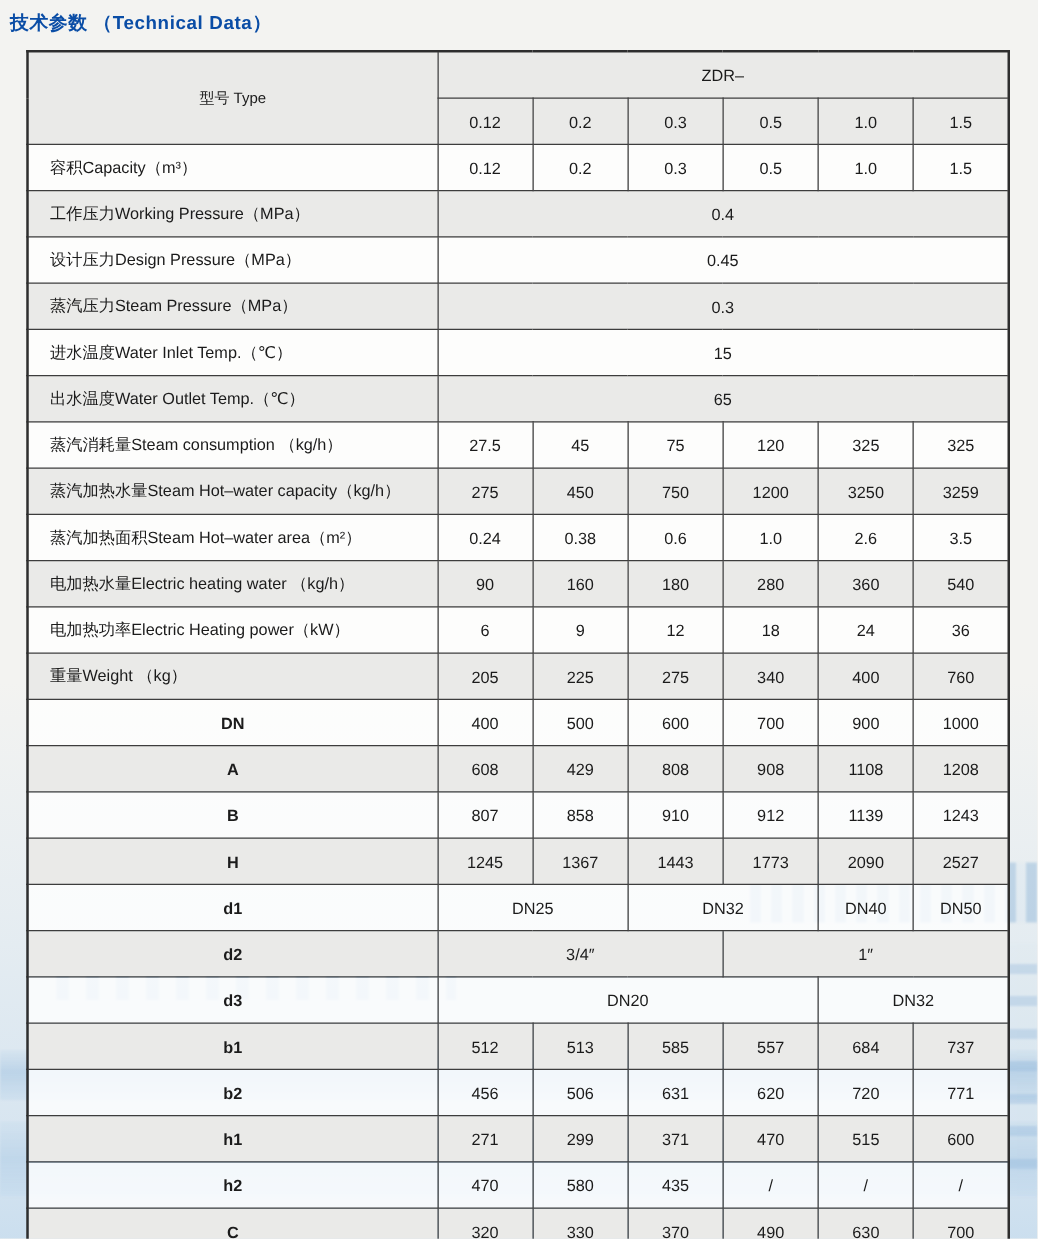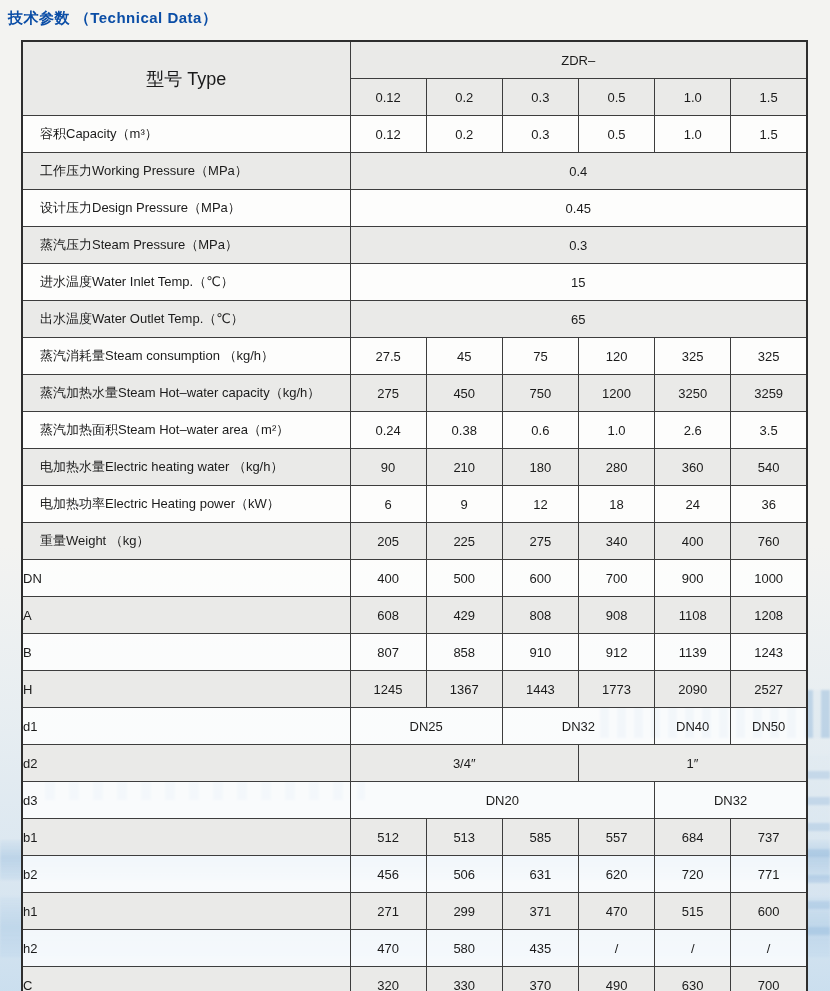--- a/index.html
+++ b/index.html
@@ -70,7 +70,7 @@
   tbody tr:nth-child(odd) td{background:rgba(255,255,255,.8);}
   tbody tr:nth-child(even) td{background:var(--row-shade,#eaeae8);}
   td.row-label{text-align:left;padding-left:17px;}
-  th.corner{font-size:18px;}
+  th.corner{font-size:12px;}
   
   tbody tr:nth-child(n+13) td.row-label{text-align:left;padding-left:0;}
 </style>

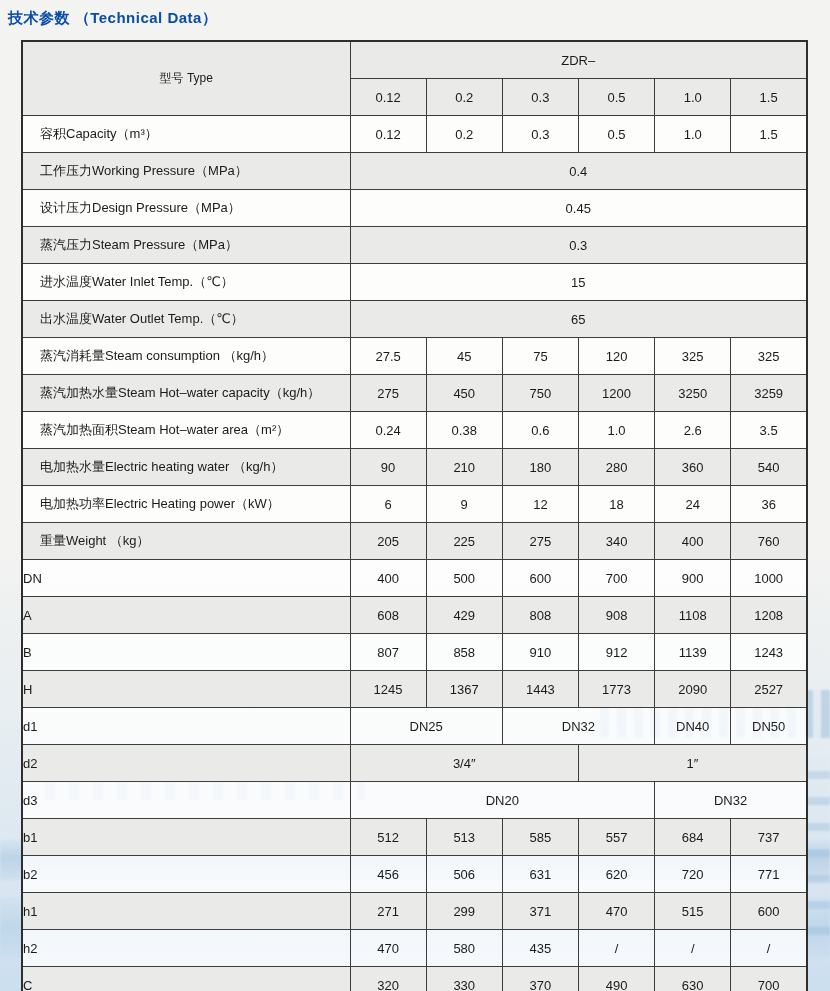--- a/index.html
+++ b/index.html
@@ -171,7 +171,7 @@
       <tr>
         <td class="row-label">电加热水量Electric heating water （kg/h）</td>
         <td>90</td>
-        <td>210</td>
+        <td>160</td>
         <td>180</td>
         <td>280</td>
         <td>360</td>

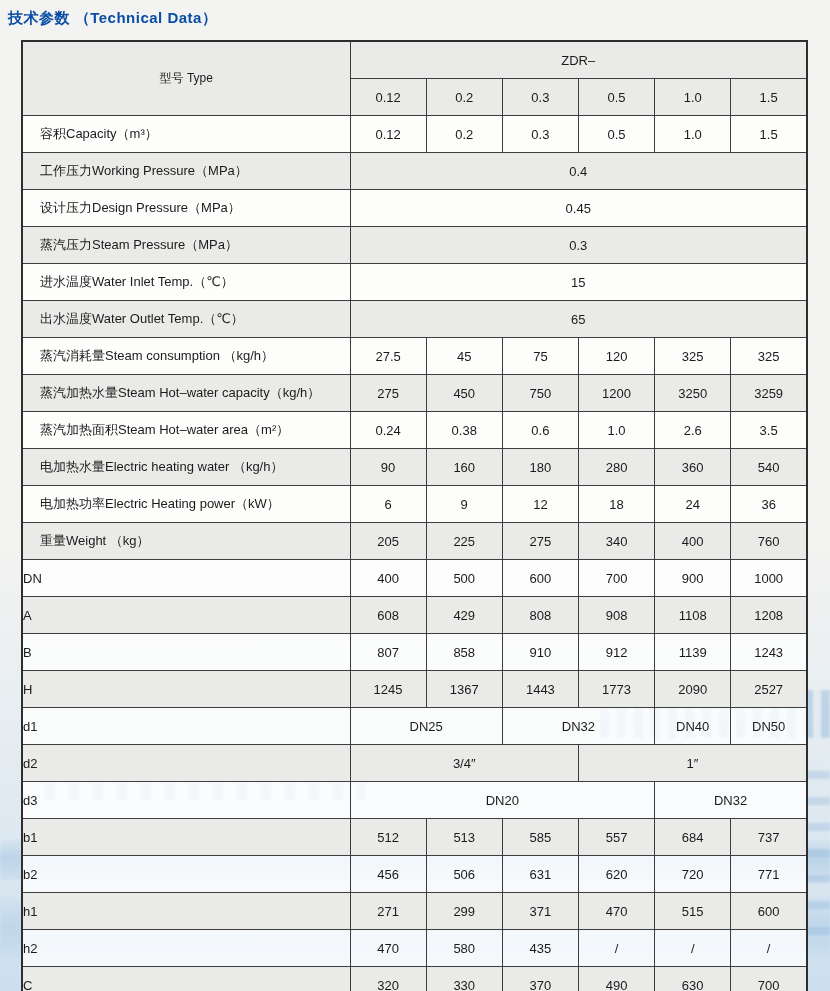--- a/index.html
+++ b/index.html
@@ -72,7 +72,7 @@
   td.row-label{text-align:left;padding-left:17px;}
   th.corner{font-size:12px;}
   
-  tbody tr:nth-child(n+13) td.row-label{text-align:left;padding-left:0;}
+  tbody tr:nth-child(n+13) td.row-label{text-align:center;padding-left:0;font-weight:bold;}
 </style>
 </head>
 <body style="--title-blue: #0a4da6; --row-shade: #eaeae8; --border-color: #3d3d3d;">

